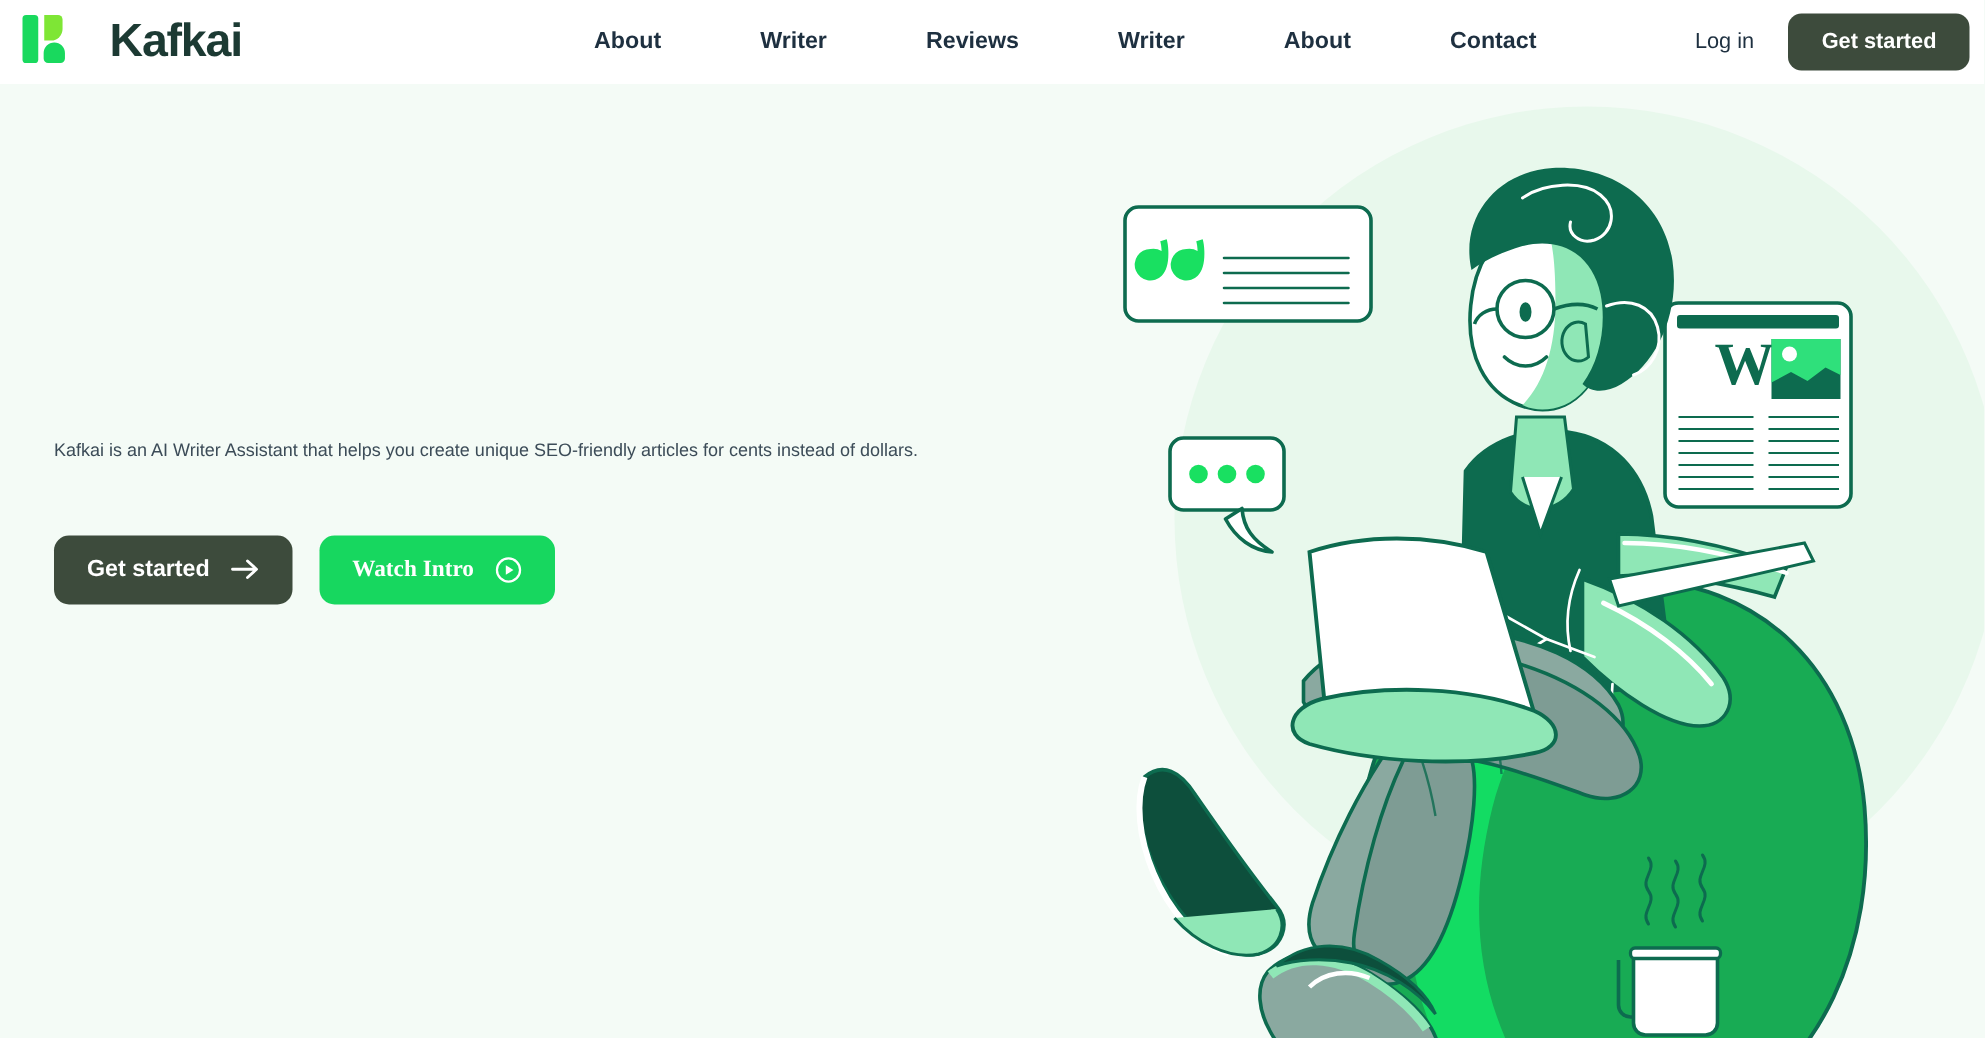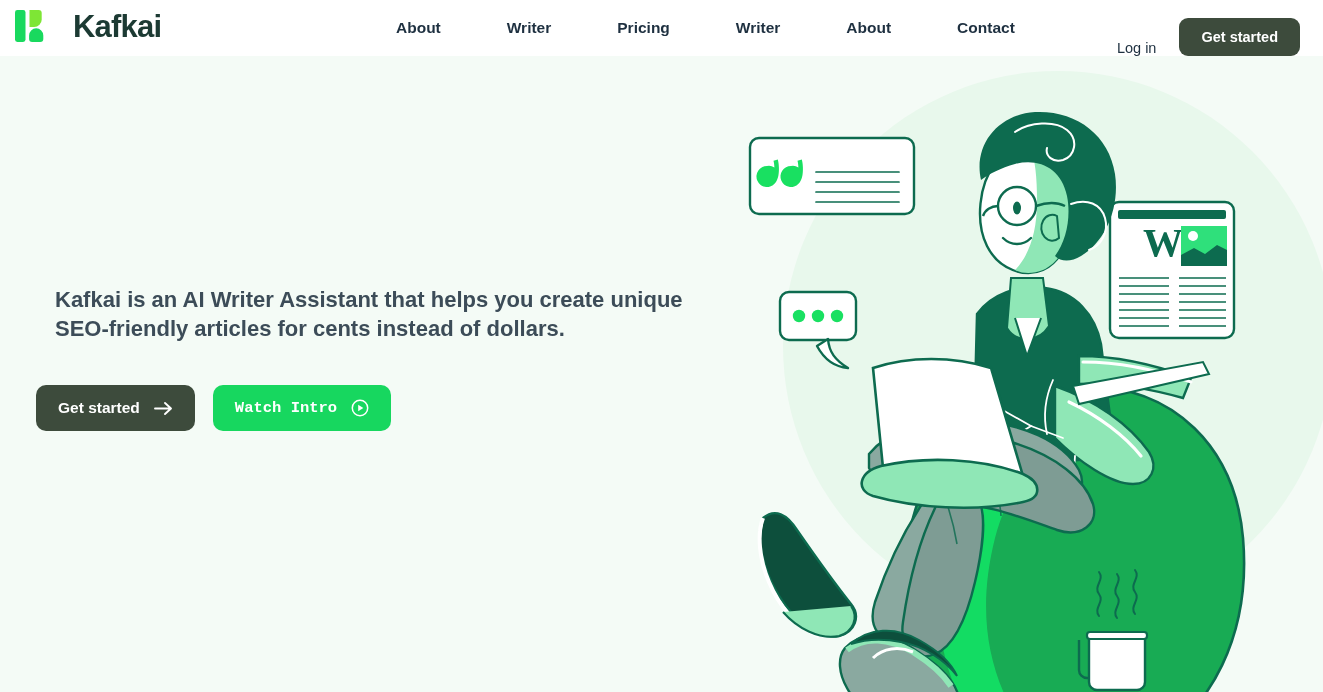--- a/index.html
+++ b/index.html
@@ -225,7 +225,7 @@
     <nav class="main-nav">
       <a class="nav-link" href="#">About</a>
       <a class="nav-link" href="#">Writer</a>
-      <a class="nav-link" href="#">Pricing</a>
+      <a class="nav-link" href="#">Reviews</a>
       <a class="nav-link" href="#">Writer</a>
       <a class="nav-link" href="#">About</a>
       <a class="nav-link" href="#">Contact</a>

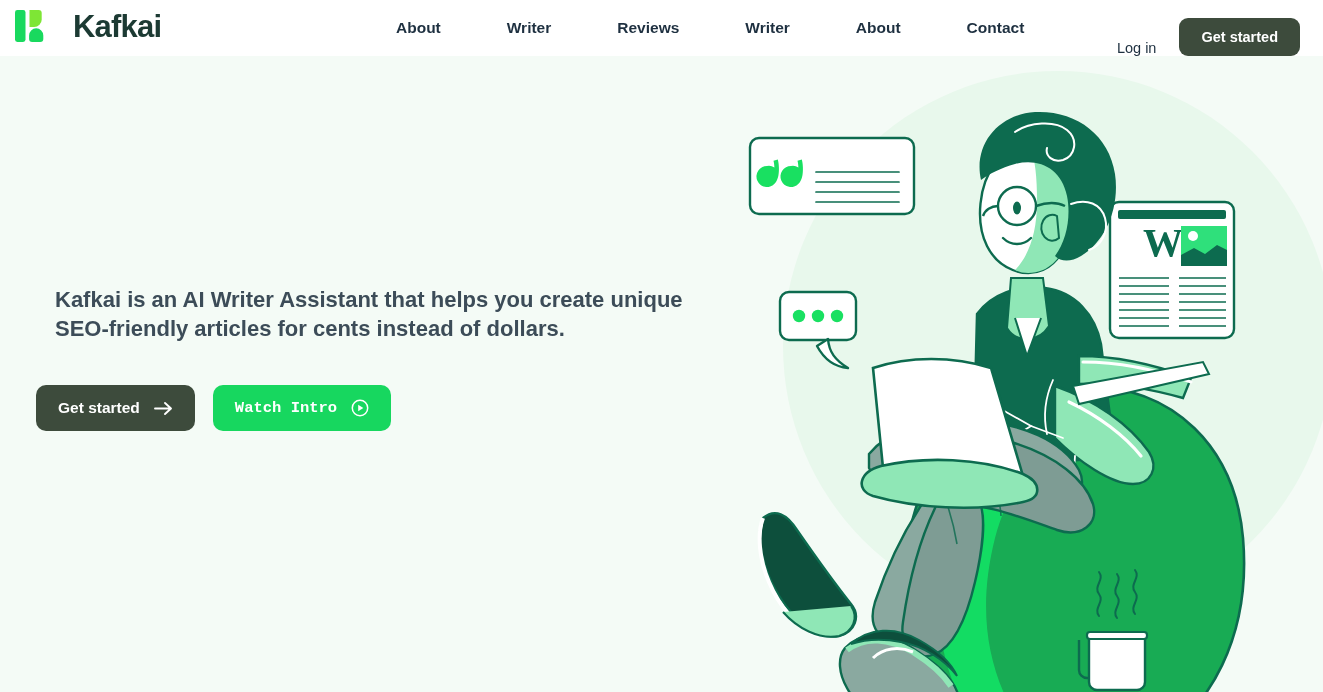--- a/index.html
+++ b/index.html
@@ -81,11 +81,11 @@
 
   .header-actions {
     position: absolute;
-    right: 23px;
+    right: 10px;
     top: 0;
     height: 56px;
     display: flex;
-    align-items: flex-end;
+    align-items: center;
     gap: 23px;
   }
   .login-link {

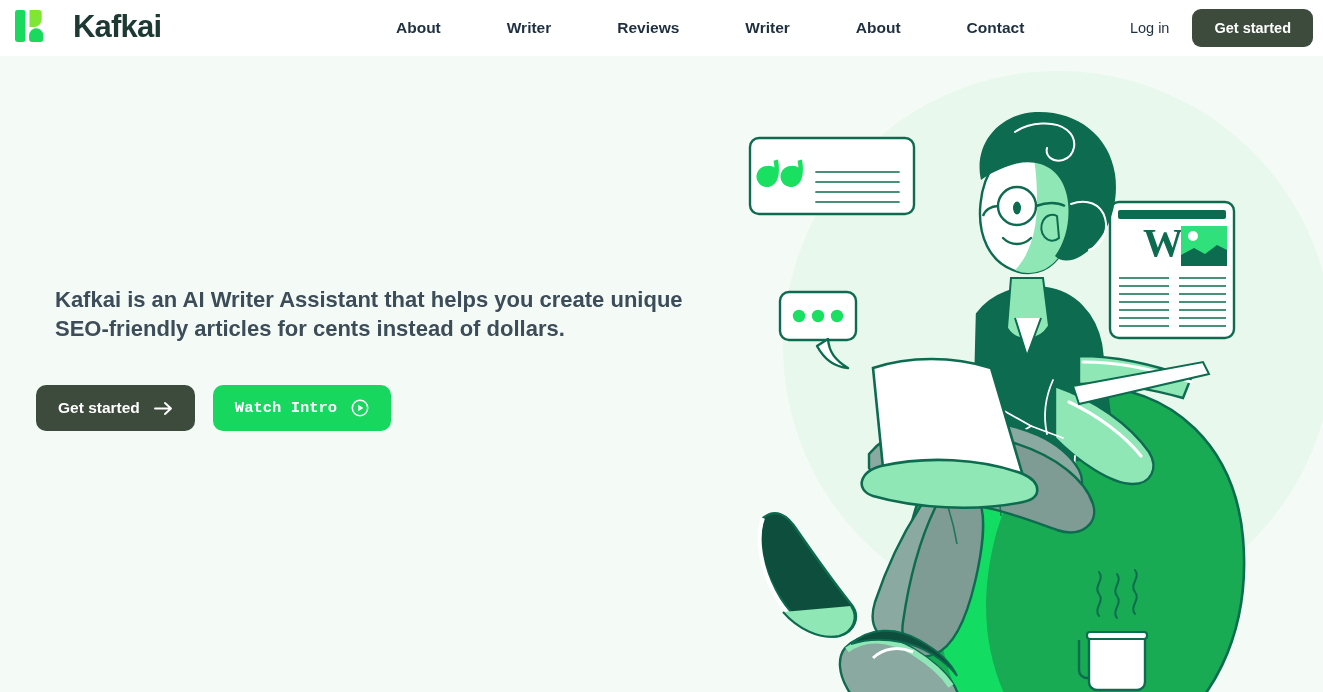--- a/index.html
+++ b/index.html
@@ -142,12 +142,11 @@
 
   .hero-subtitle {
     margin-top: 26px;
-    font-size: 22px;
+    font-size: 12px;
     line-height: 28.5px;
     color: #3c4c58;
-    font-weight: 700;
+    font-weight: 400;
     max-width: 650px;
-    margin-left: 19px;
   }
 
   .hero-cta {

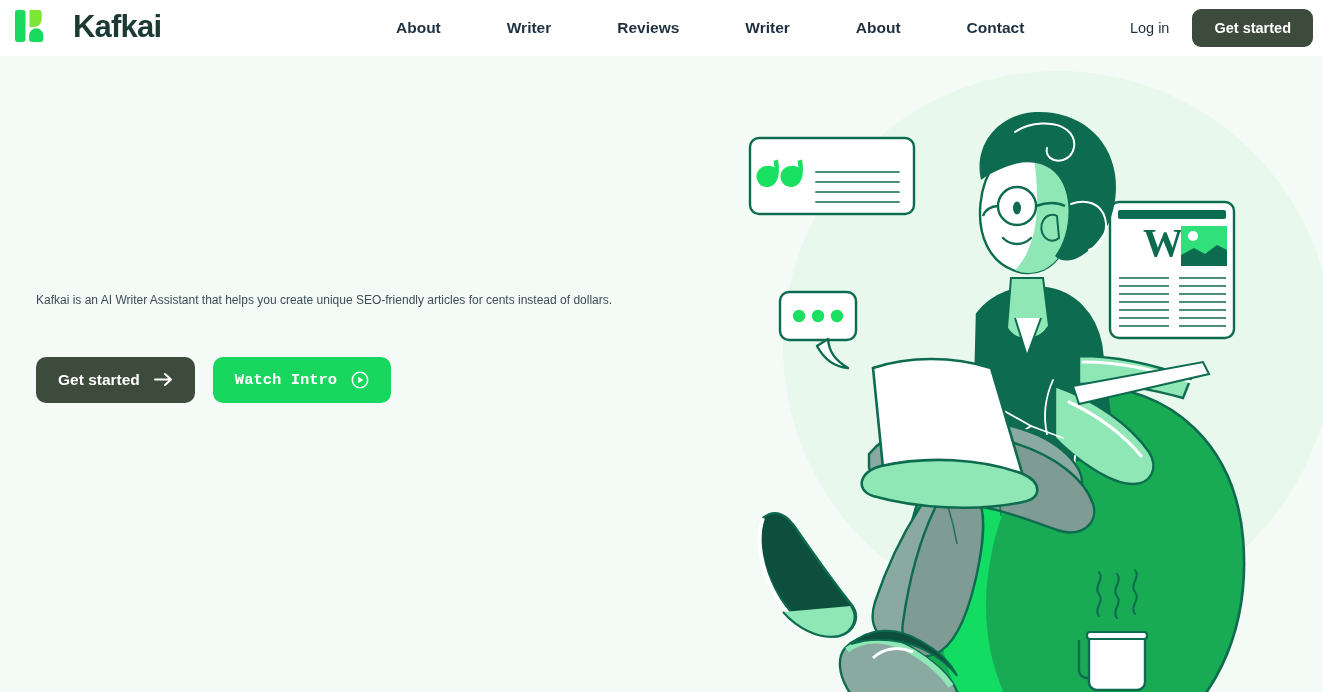--- a/index.html
+++ b/index.html
@@ -186,7 +186,7 @@
     padding: 0 22px;
     height: 46px;
     cursor: pointer;
-    font-family: Liberation Mono, monospace;
+    font-family: Liberation Serif, serif;
     white-space: nowrap;
   }
 

